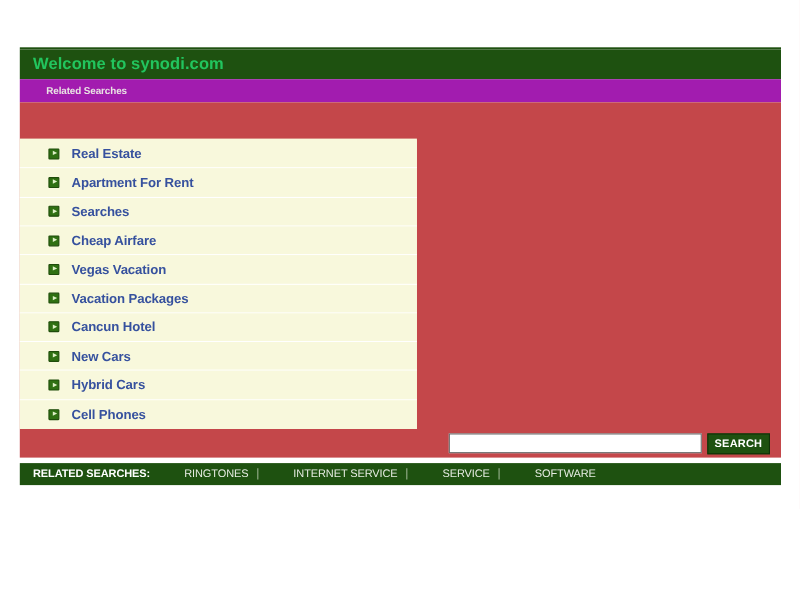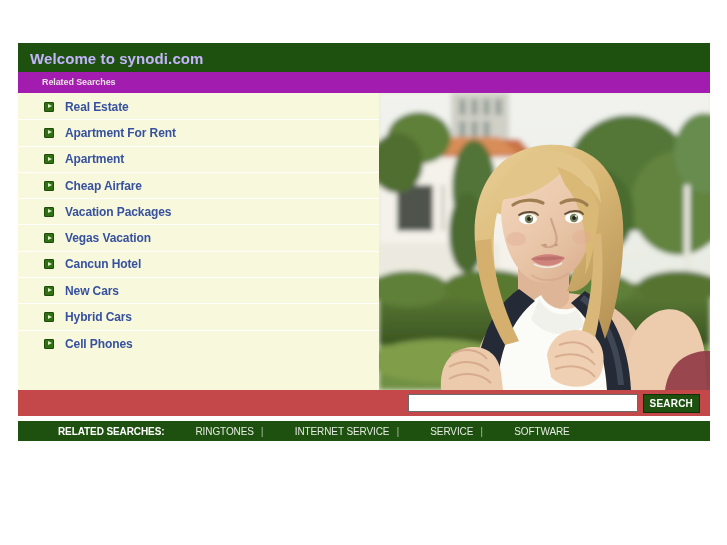--- a/index.html
+++ b/index.html
@@ -45,7 +45,7 @@
   .site-header {
     height: 27px;
     background: #1e5110;
-    color: #c4b5fd;
+    color: #22c55e;
     font-size: 15px;
     font-weight: bold;
     line-height: 27px;

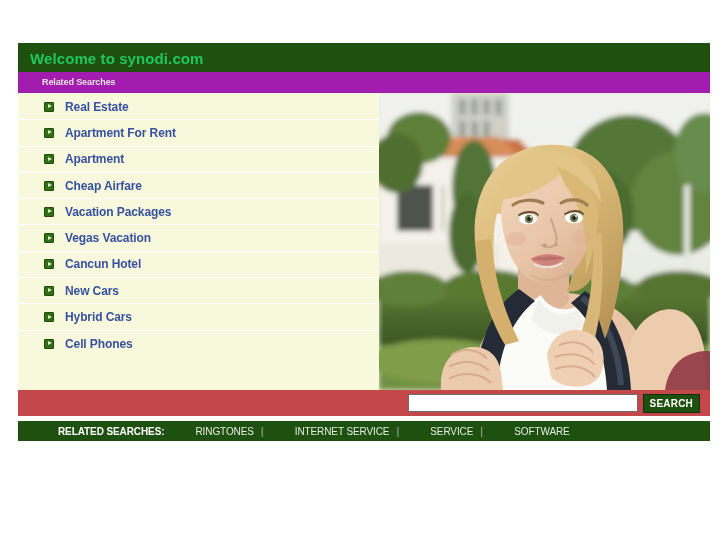--- a/index.html
+++ b/index.html
@@ -80,6 +80,7 @@
     display: flex;
     box-sizing: border-box;
     position: relative;
+    align-items: flex-end;
   }
 
   .links-panel {

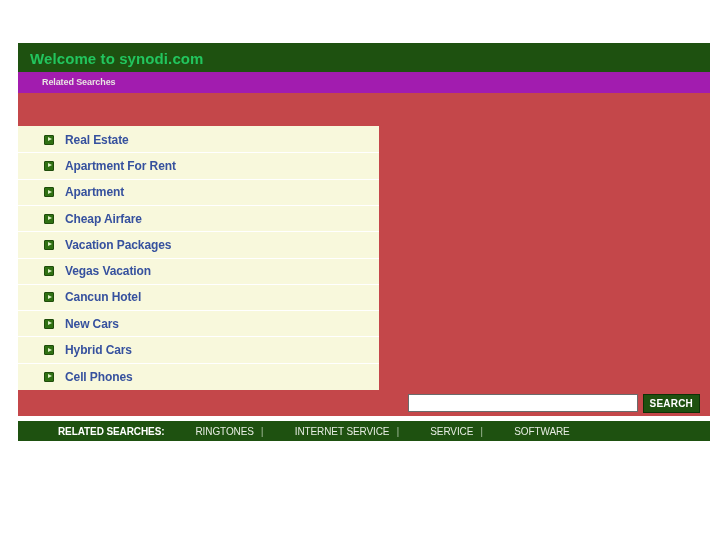--- a/index.html
+++ b/index.html
@@ -252,7 +252,7 @@
 
         <div class="link-row">
           <span class="bullet-icon"></span>
-          <span class="link-text">Apartment</span>
+          <span class="link-text">Searches</span>
         </div>
 
         <div class="link-row">

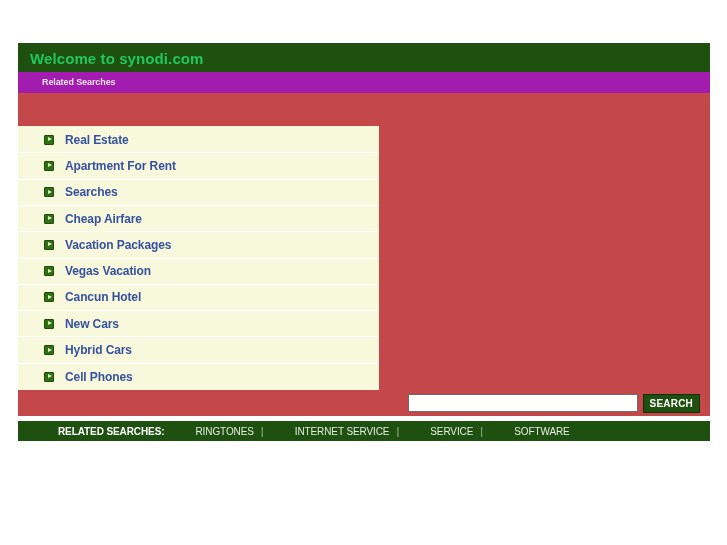--- a/index.html
+++ b/index.html
@@ -262,12 +262,12 @@
 
         <div class="link-row">
           <span class="bullet-icon"></span>
+          <span class="link-text">Vegas Vacation</span>
+        </div>
+
+        <div class="link-row">
+          <span class="bullet-icon"></span>
           <span class="link-text">Vacation Packages</span>
-        </div>
-
-        <div class="link-row">
-          <span class="bullet-icon"></span>
-          <span class="link-text">Vegas Vacation</span>
         </div>
 
         <div class="link-row">

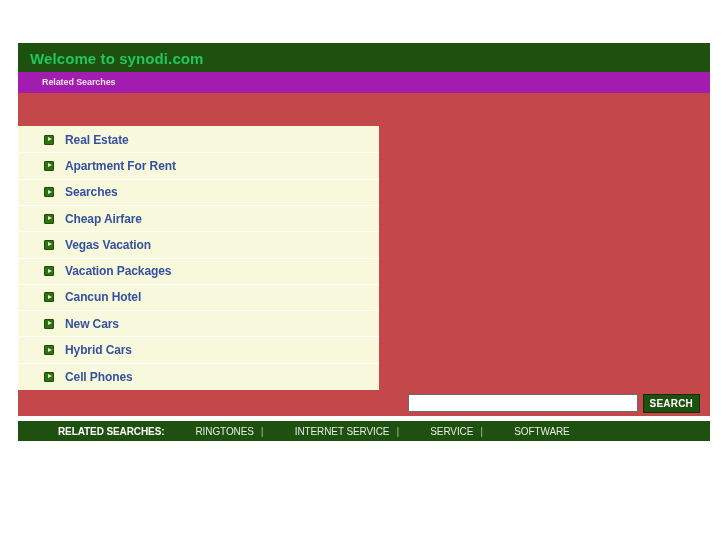--- a/index.html
+++ b/index.html
@@ -205,7 +205,6 @@
     color: #ffffff;
     letter-spacing: -0.1px;
     margin-right: 7px;
-    margin-left: 28px;
   }
   .footer-link {
     font-size: 10px;

